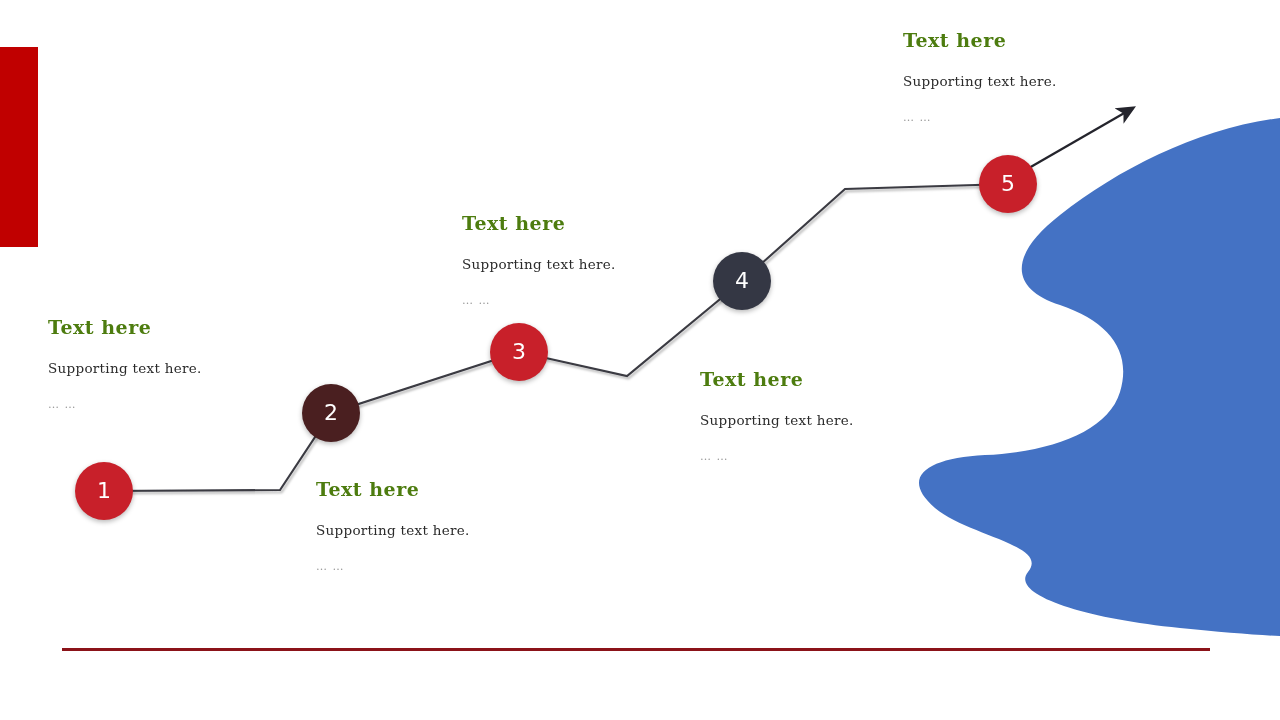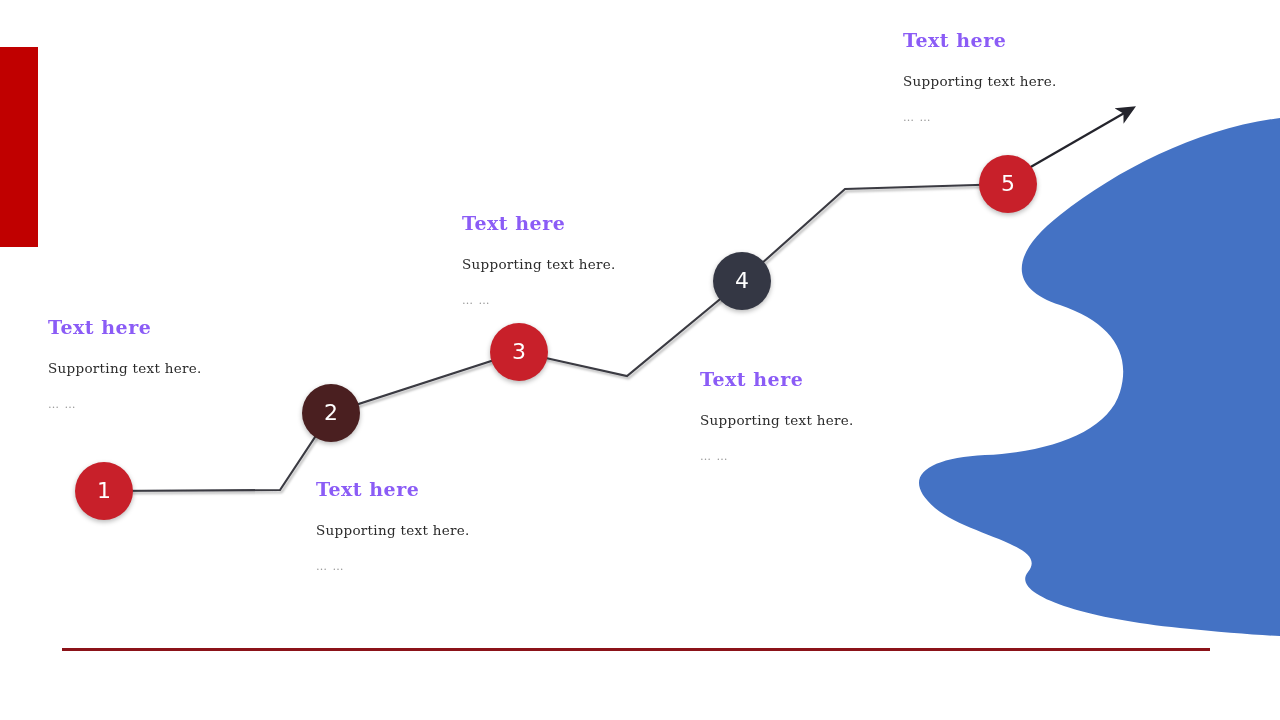--- a/index.html
+++ b/index.html
@@ -81,7 +81,7 @@
     font-family: "DejaVu Serif", serif;
     font-weight: bold;
     font-size: 19px;
-    color: #8b5cf6;
+    color: #4d7c0f;
     letter-spacing: 0.5px;
     margin: 0;
   }

